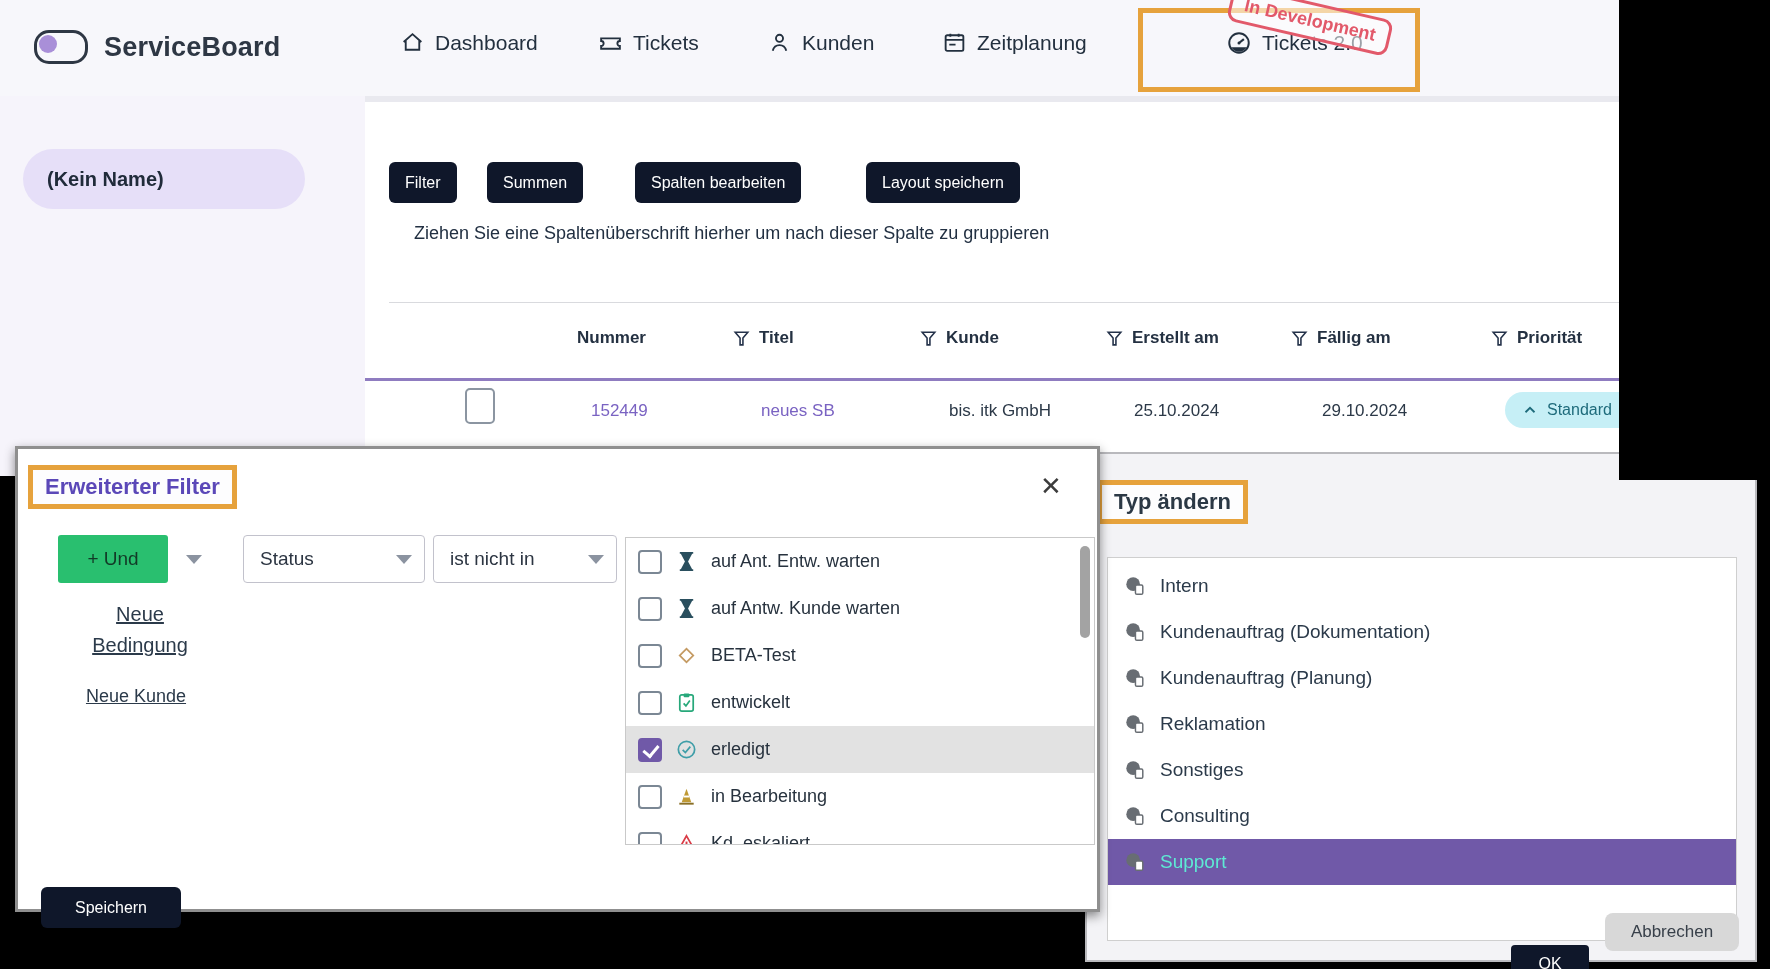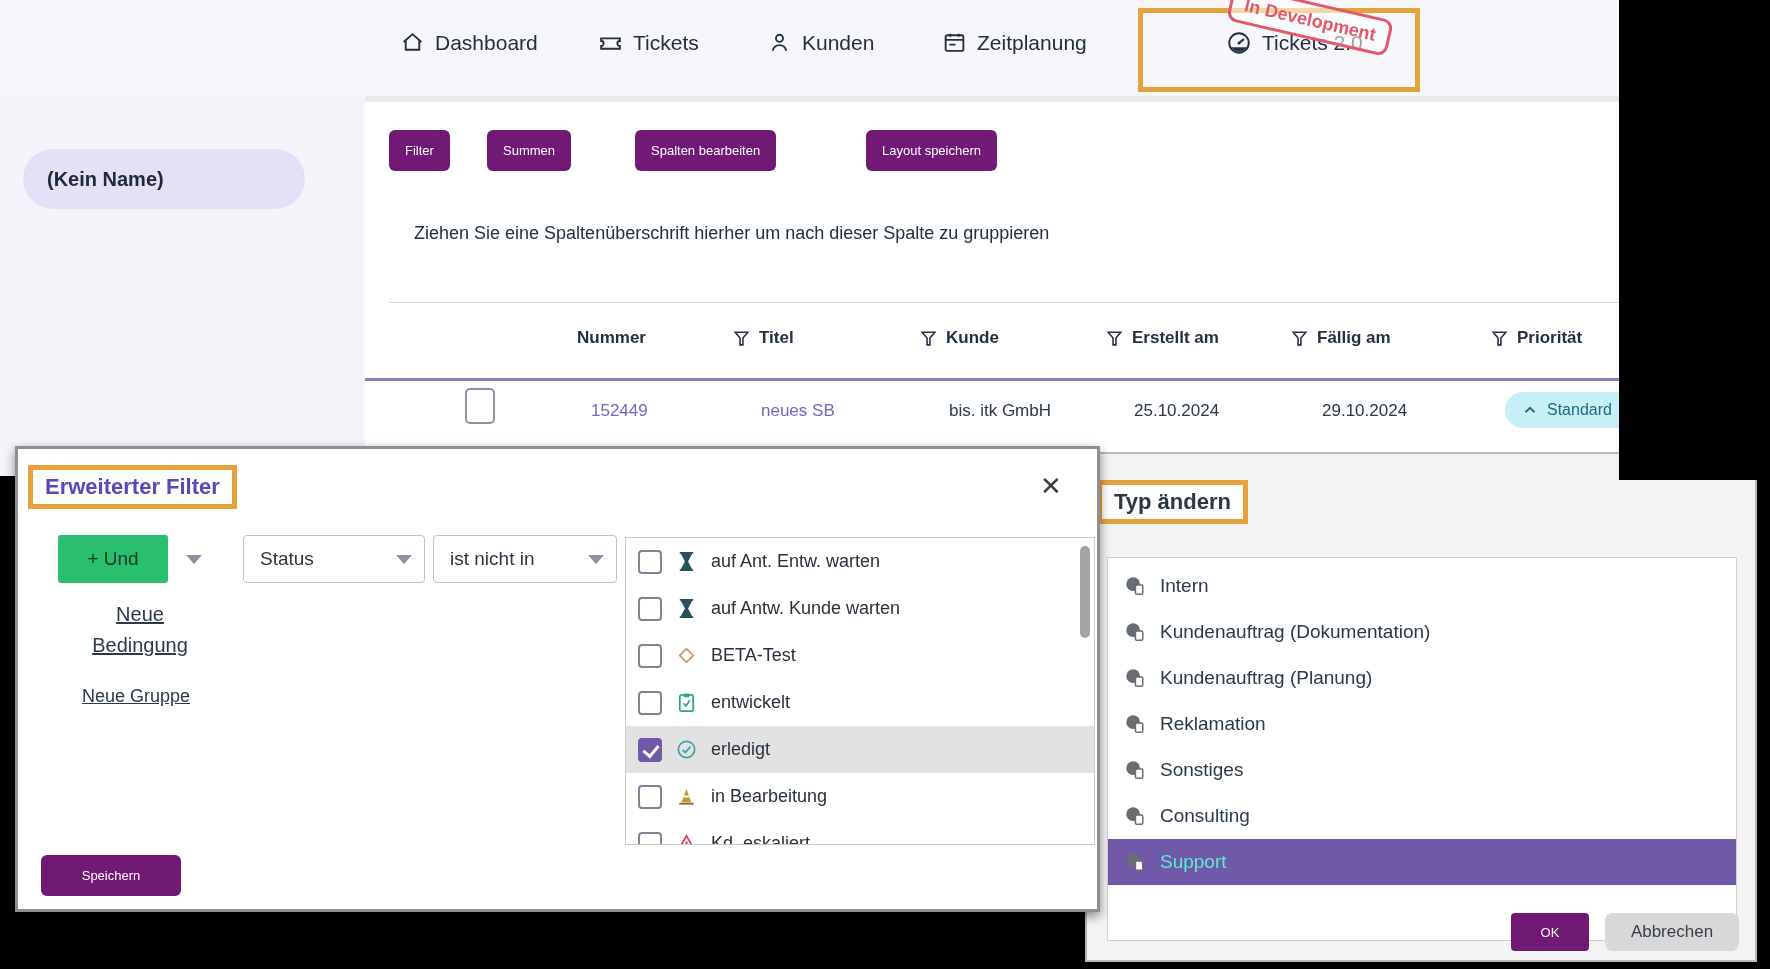--- a/index.html
+++ b/index.html
@@ -132,6 +132,12 @@
 <div class="stage">
 
   <div class="header">
+    <div class="brand">
+      <span class="logo-toggle">
+          <span class="logo-dot"></span>
+        </span>
+      <span class="brand-text">ServiceBoard</span>
+    </div>
     <div class="nav-item" style="left:400px;">
       <svg width="25" height="25">
           <use href="#i-home"></use>

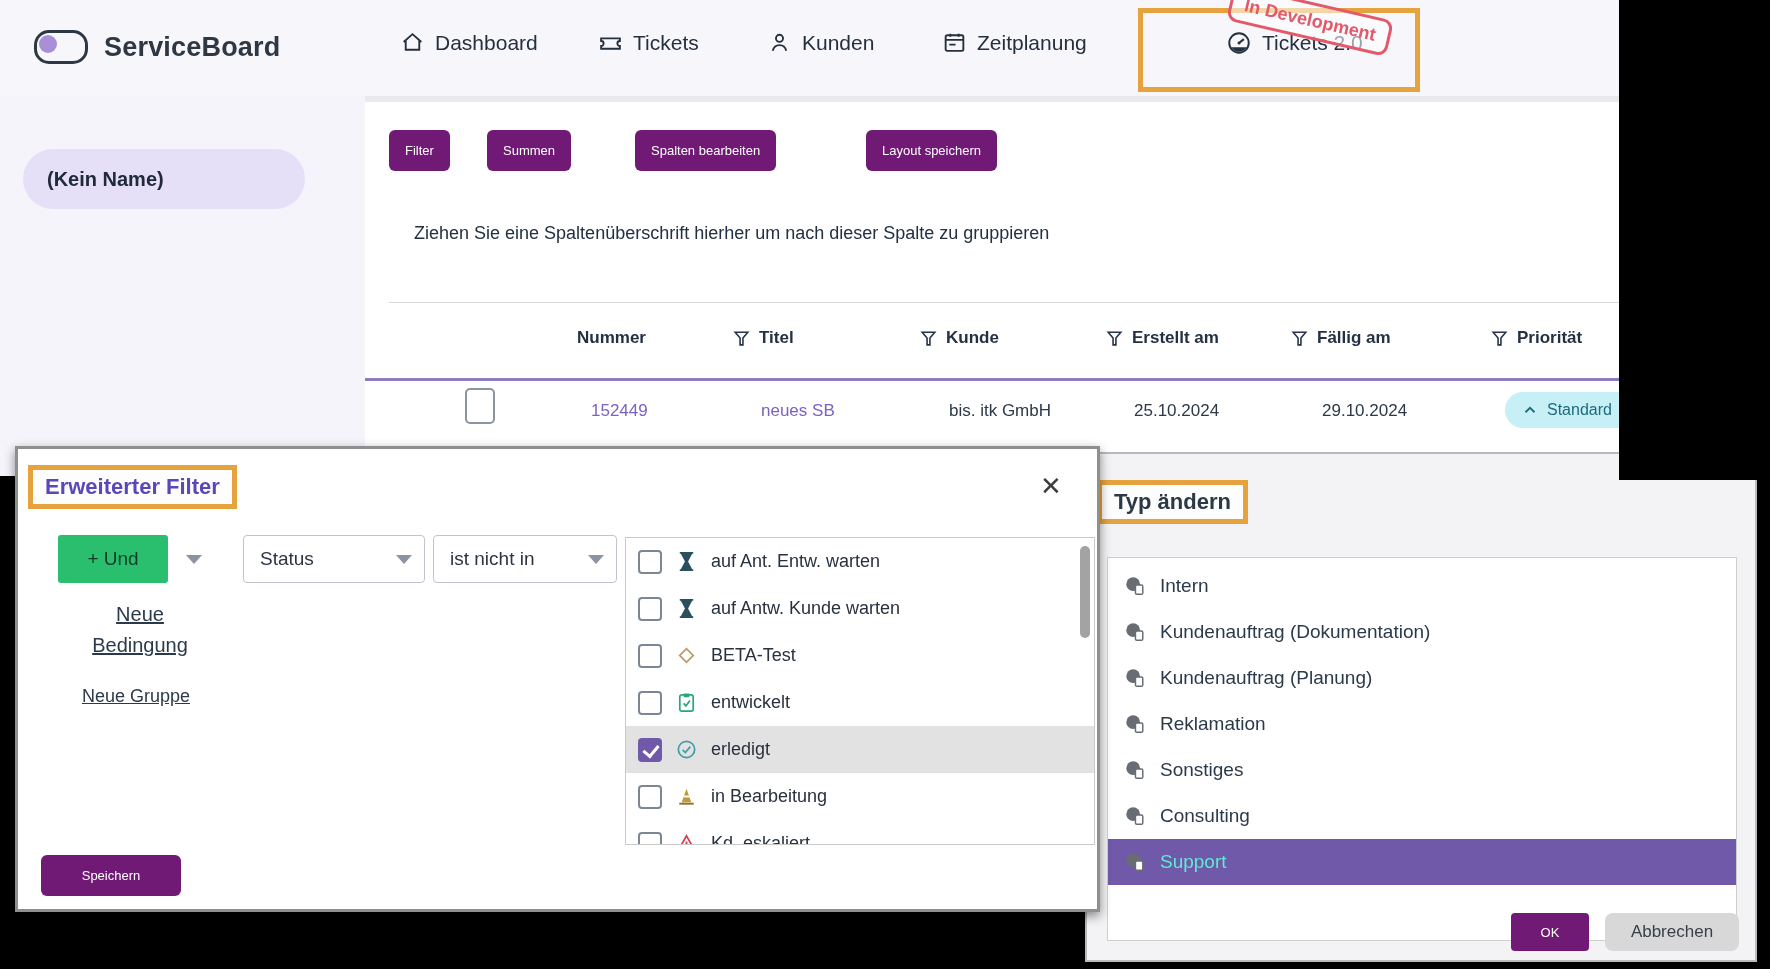--- a/index.html
+++ b/index.html
@@ -23,7 +23,7 @@
   
   .content{position:absolute;left:365px;top:96px;width:1254px;height:383px;background:#fff;overflow:hidden;z-index:1;}
   .content-strip{position:absolute;left:0;top:0;width:100%;height:6px;background:#e9e9ef;}
-  .btn{position:absolute;height:41px;background:#701a75;color:#fff;border:none;border-radius:6px;font-size:13px;font-family:inherit;cursor:pointer;padding:0 16px;}
+  .btn{position:absolute;height:41px;background:#0f172a;color:#fff;border:none;border-radius:6px;font-size:16px;font-family:inherit;cursor:pointer;padding:0 16px;margin-top:32px;}
   .hint{position:absolute;left:49px;top:127px;font-size:18px;color:#223042;}
   .hr1{position:absolute;left:24px;top:206px;width:1230px;height:1px;background:#d9dade;}
   .gh{position:absolute;top:232px;font-size:17px;font-weight:700;color:#243142;display:flex;align-items:center;gap:8px;cursor:pointer;}

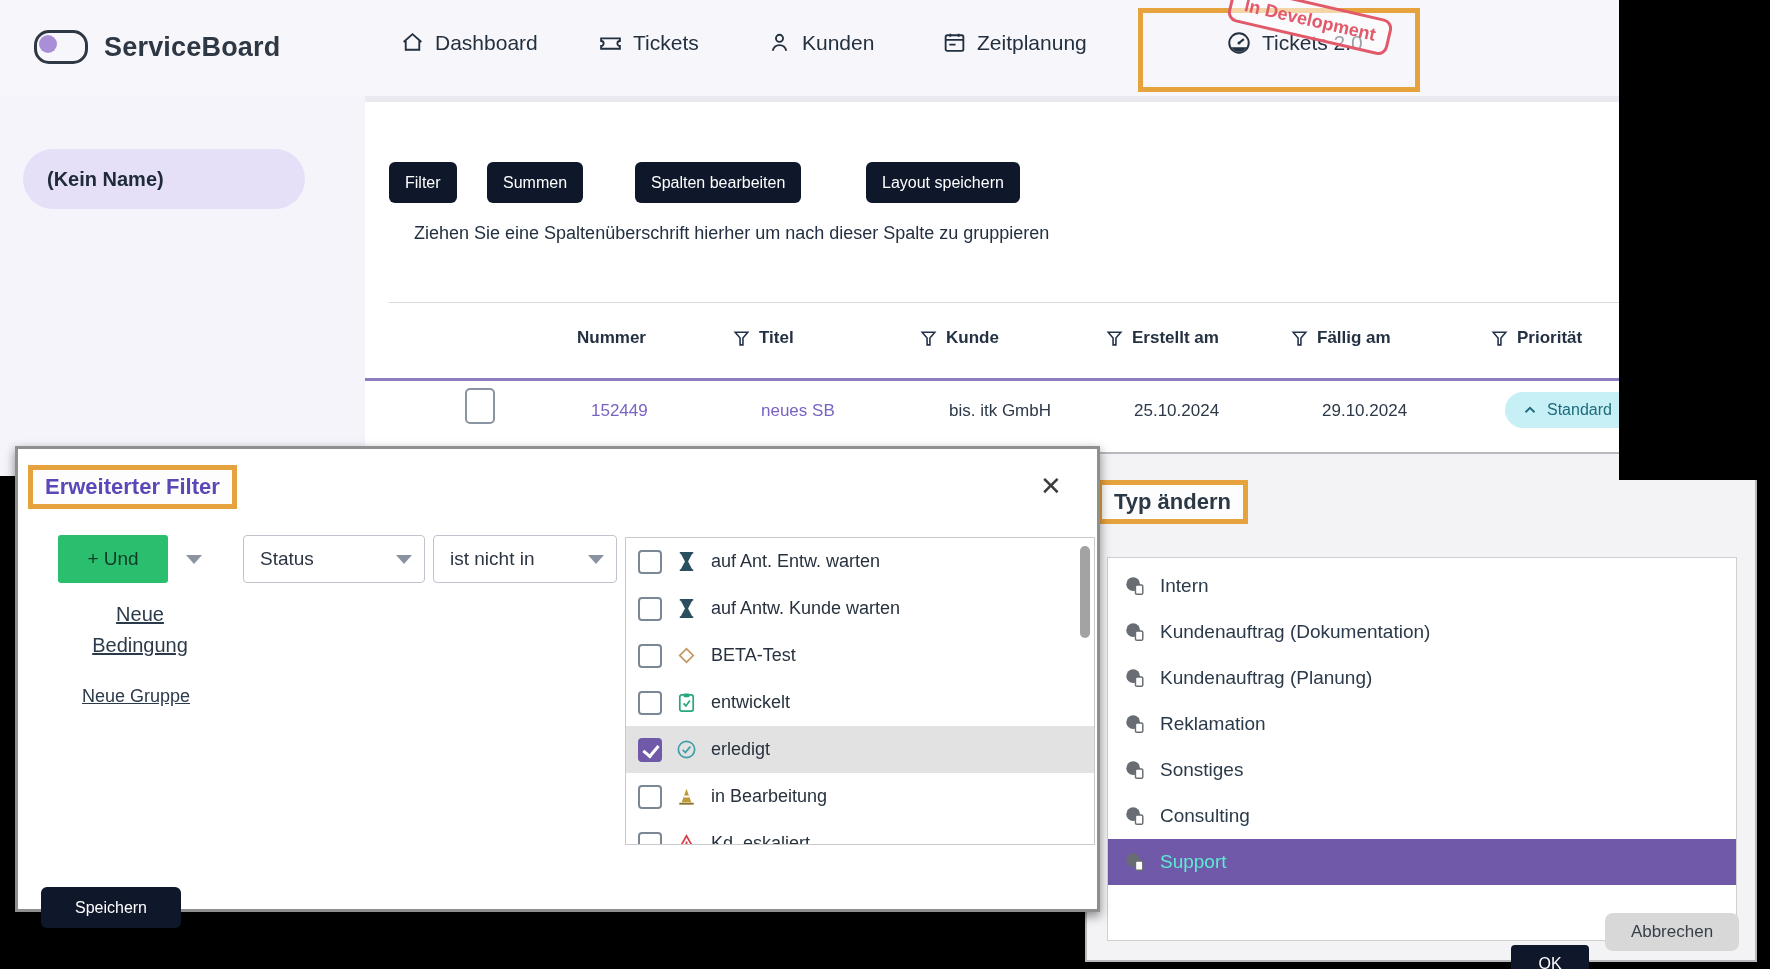--- a/index.html
+++ b/index.html
@@ -258,7 +258,7 @@
     </div>
 
     <div class="linkblock">Neue Bedingung</div>
-    <div class="link2">Neue Gruppe</div>
+    <div class="link2">Neue Kunde</div>
 
     <div class="listbox">
       <div class="lrow">

